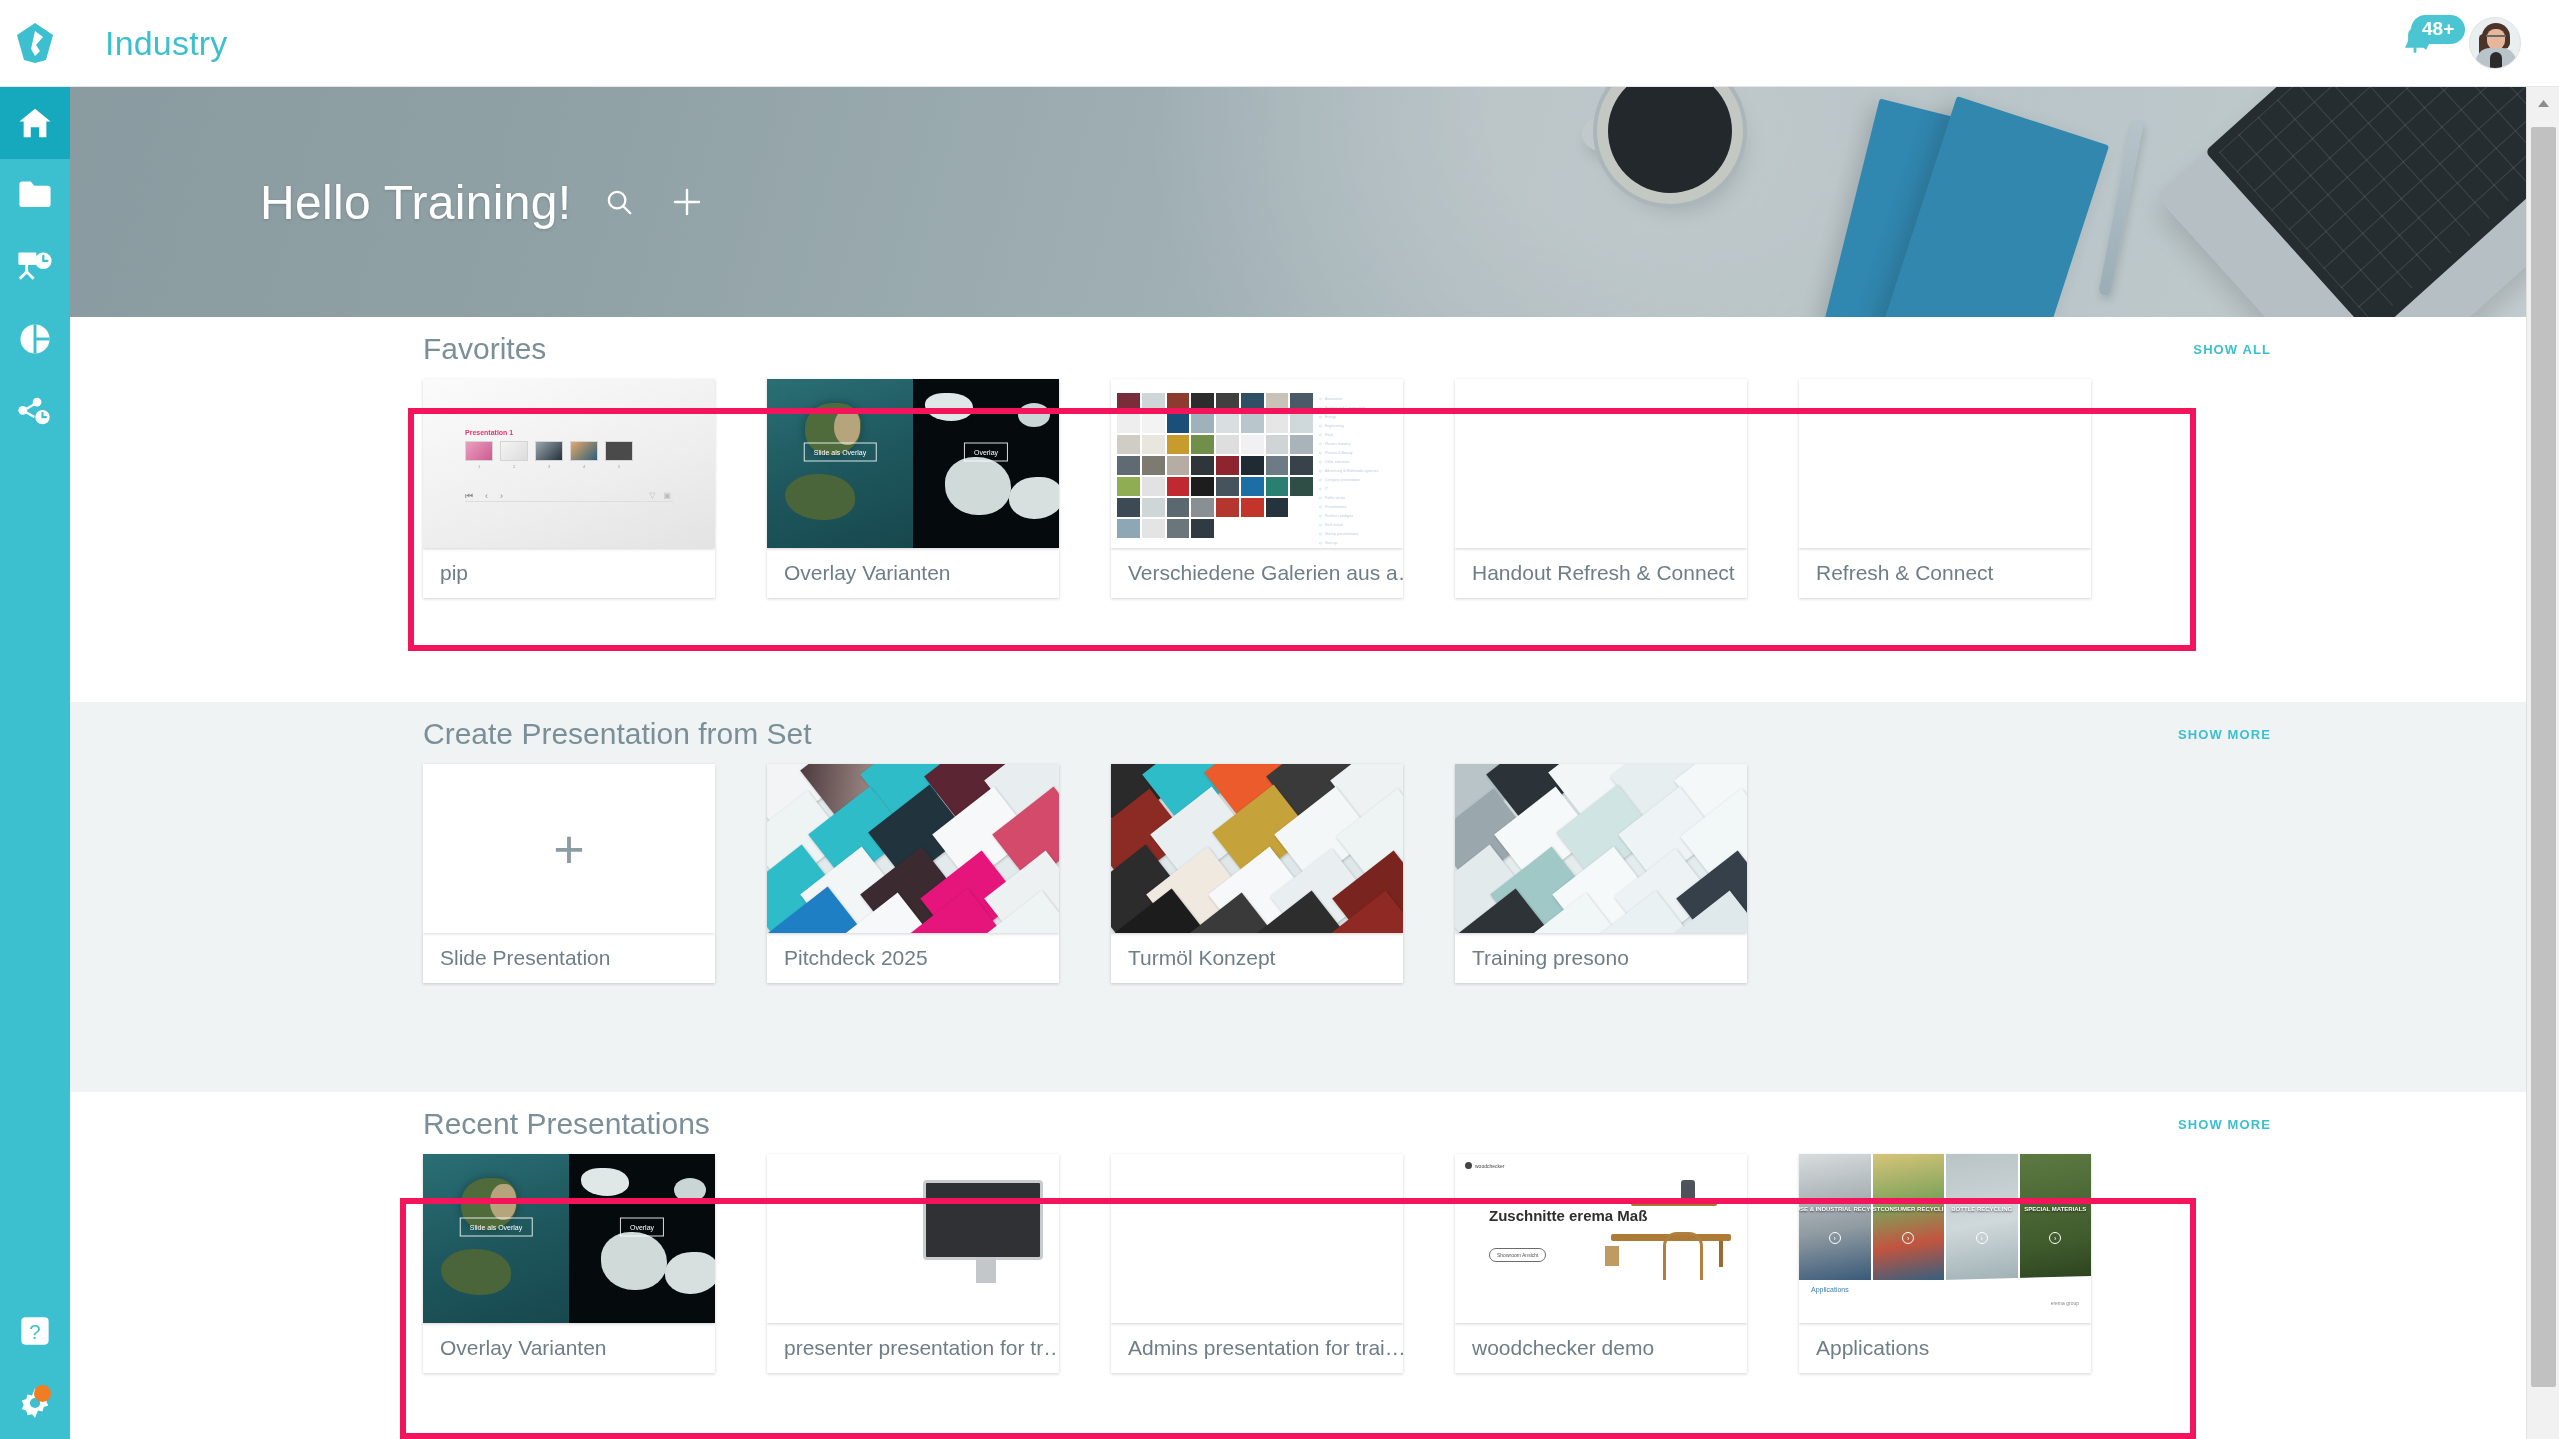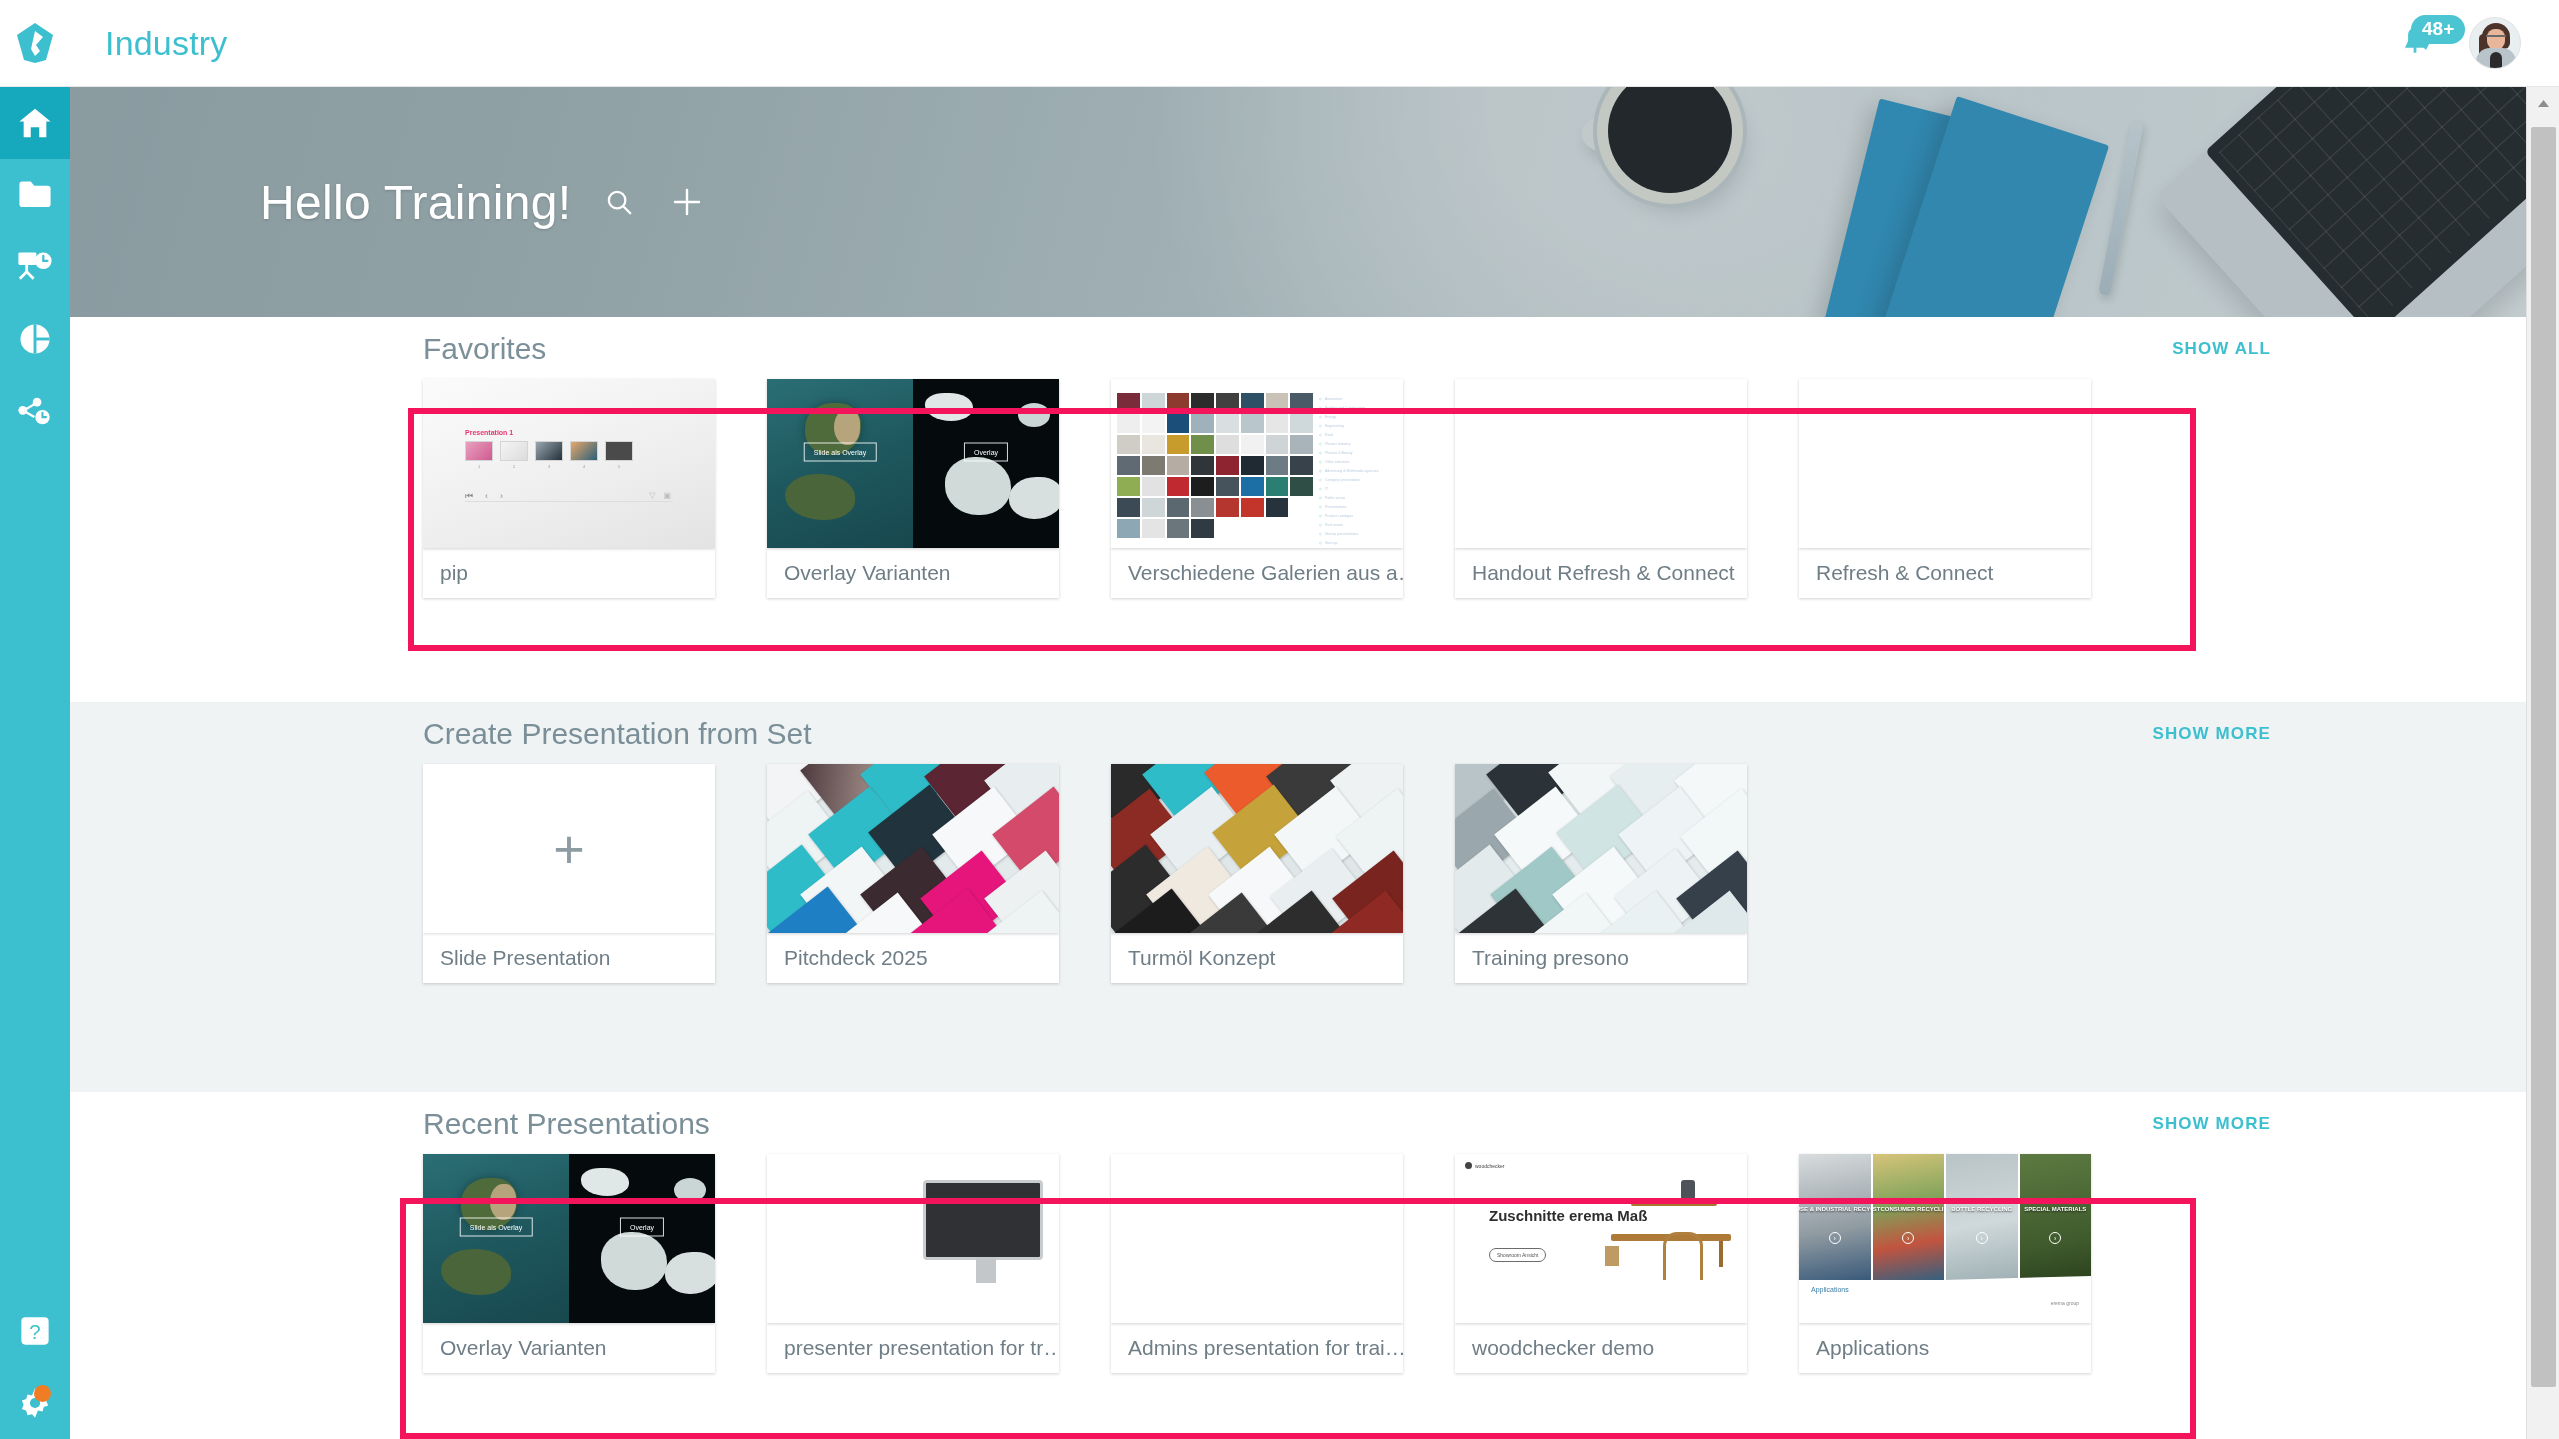--- a/index.html
+++ b/index.html
@@ -136,7 +136,7 @@
   }
   .sec-title{ font-size:30px; color:#7b8f99; font-weight:400; }
   .sec-link{
-    margin-left:auto; font-size:17px; color:#3cbfcf; font-weight:600;
+    margin-left:auto; font-size:13px; color:#3cbfcf; font-weight:600;
     letter-spacing:1.1px; cursor:pointer;
   }
 

